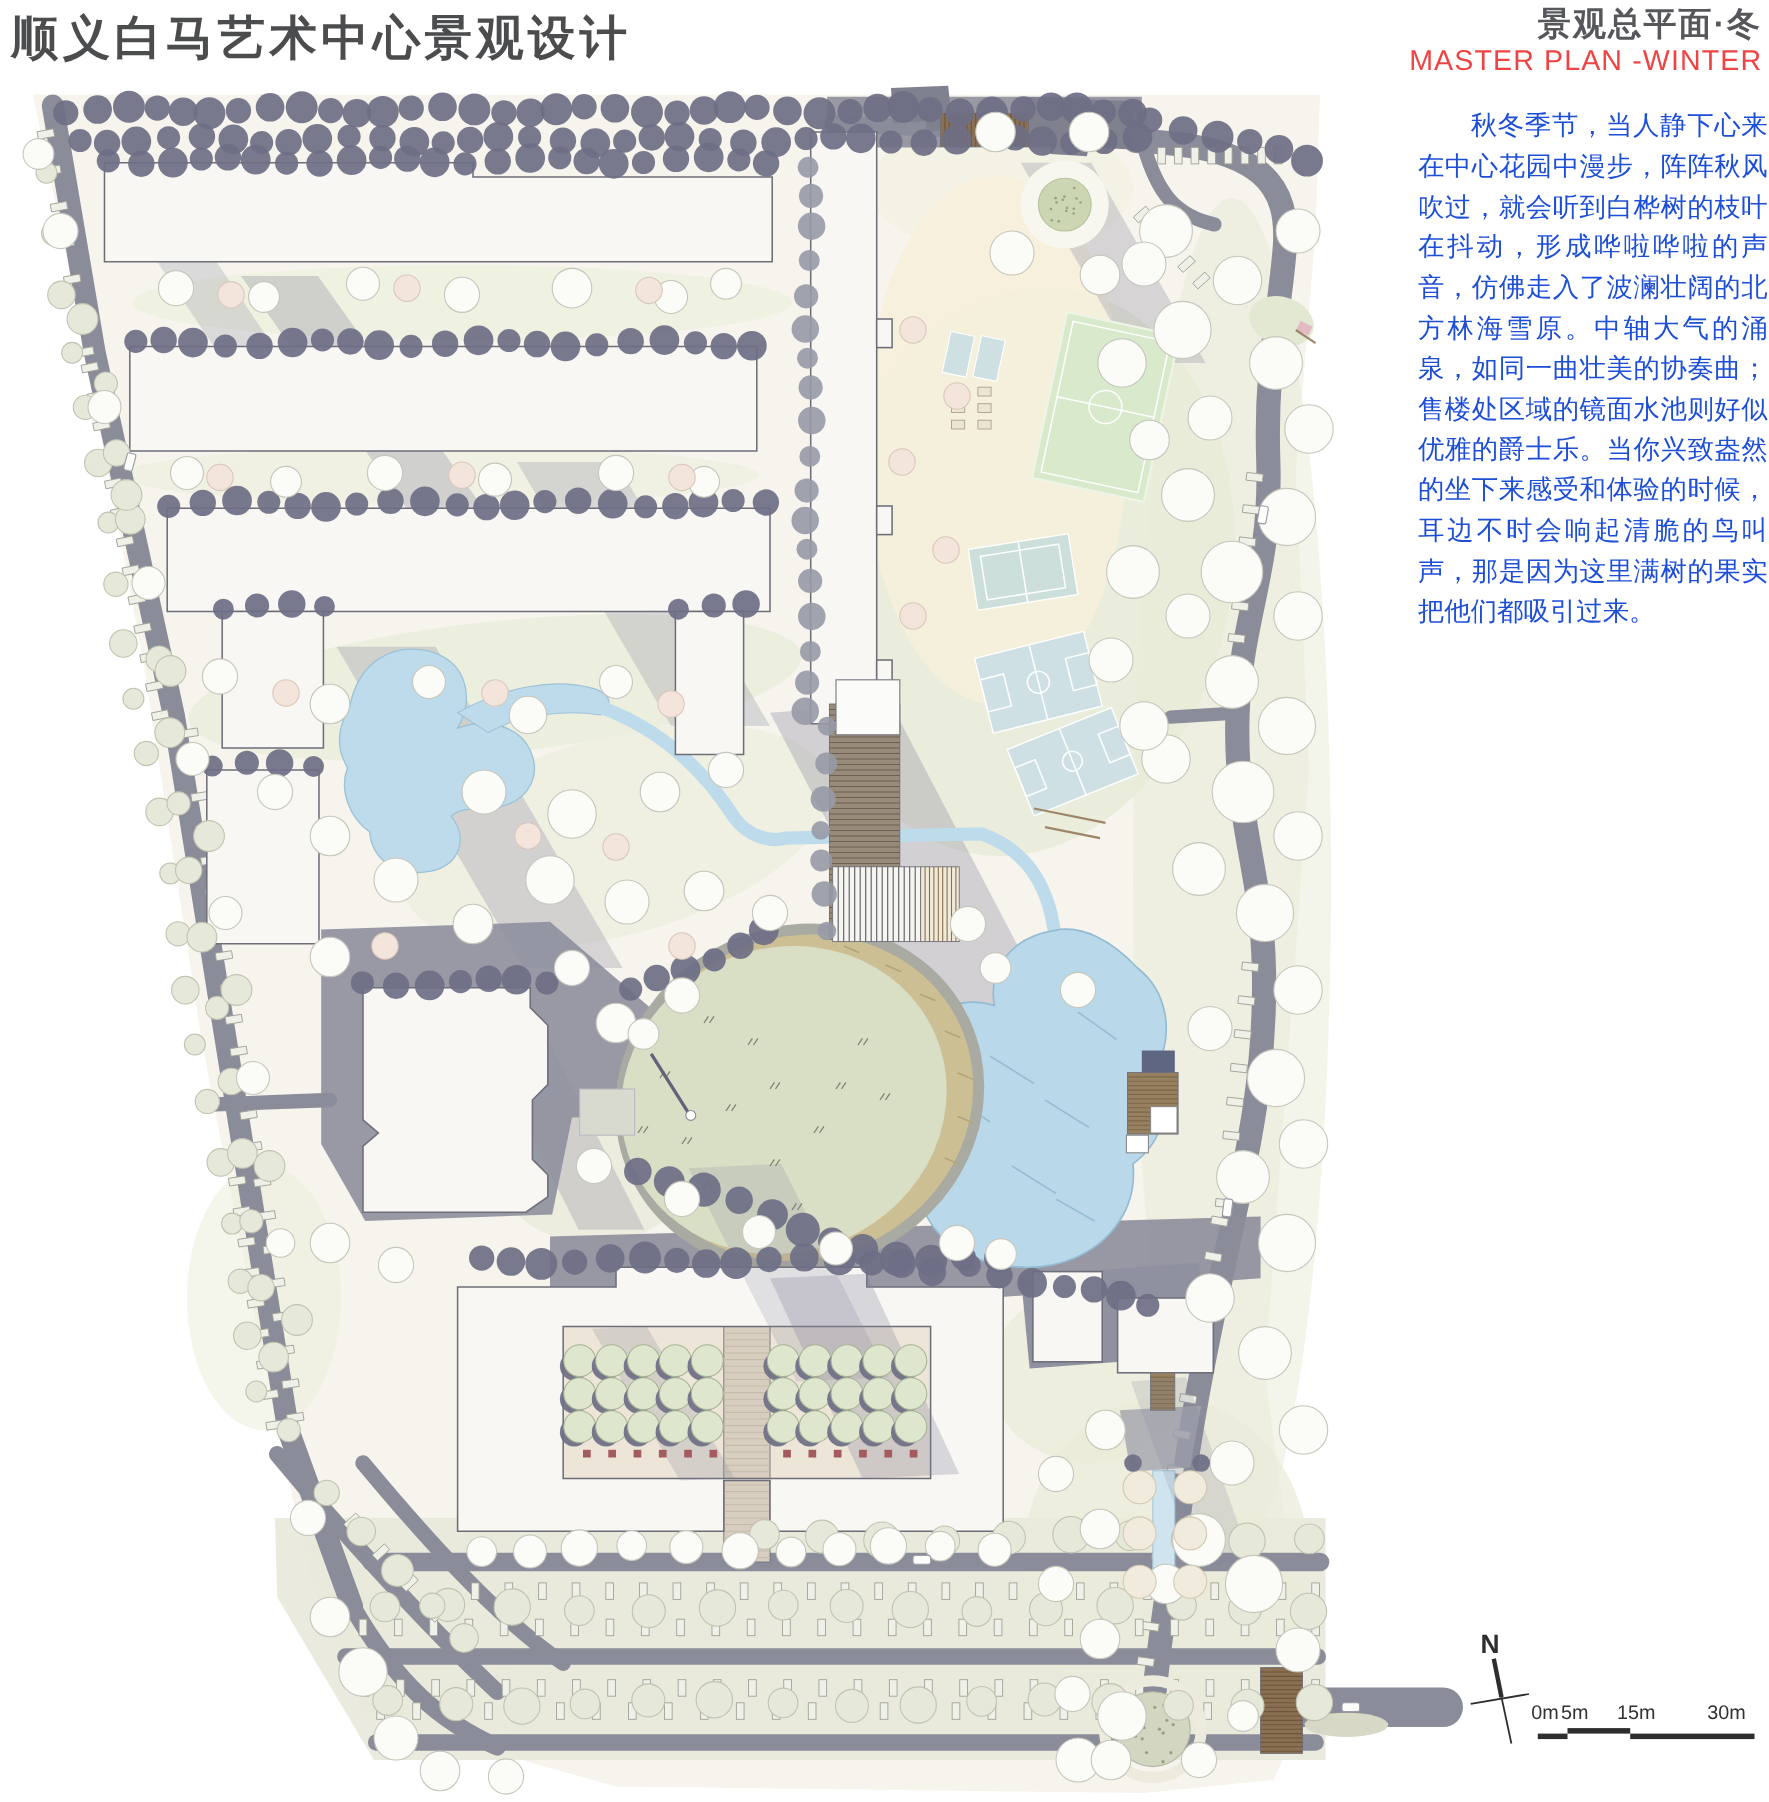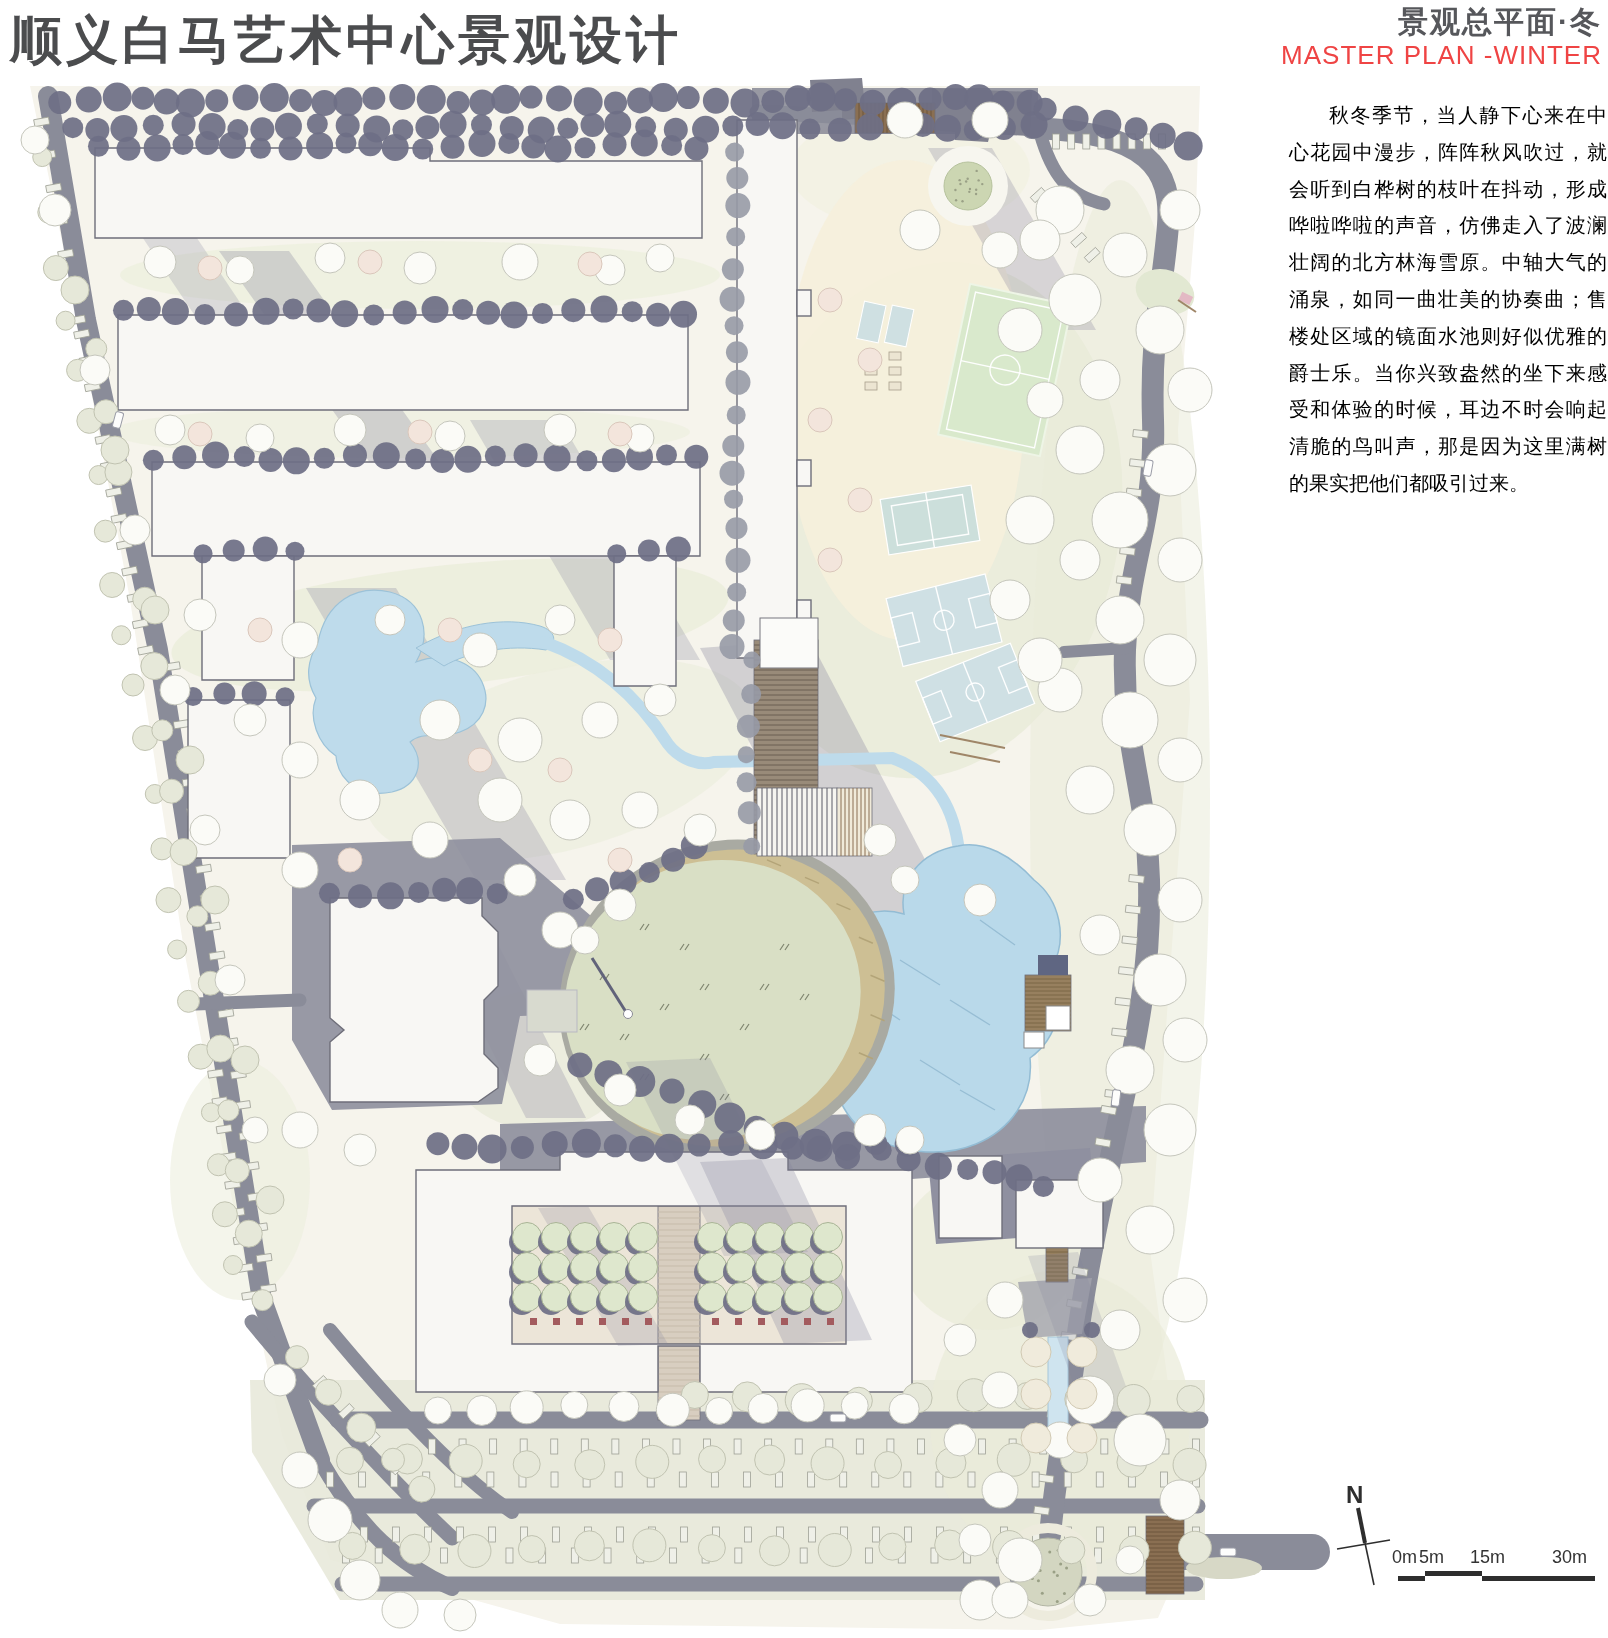--- a/index.html
+++ b/index.html
@@ -5,7 +5,7 @@
   html,body{margin:0;padding:0;background:#ffffff;}
   .board{position:relative;width:1608px;height:1638px;background:#ffffff;overflow:hidden;
          font-family:"Liberation Sans", sans-serif;}
-  .board-title{position:absolute;left:10px;top:6px;margin:0;font-size:52px;font-weight:bold;
+  .board-title{position:absolute;left:10px;top:6px;margin:0;font-size:43px;font-weight:bold;
          color:#4b4c4e;letter-spacing:4px;z-index:3;}
   .plan-title-zh{position:absolute;right:6px;top:2px;margin:0;font-size:30px;font-weight:bold;
          color:#56575b;letter-spacing:2px;z-index:3;}

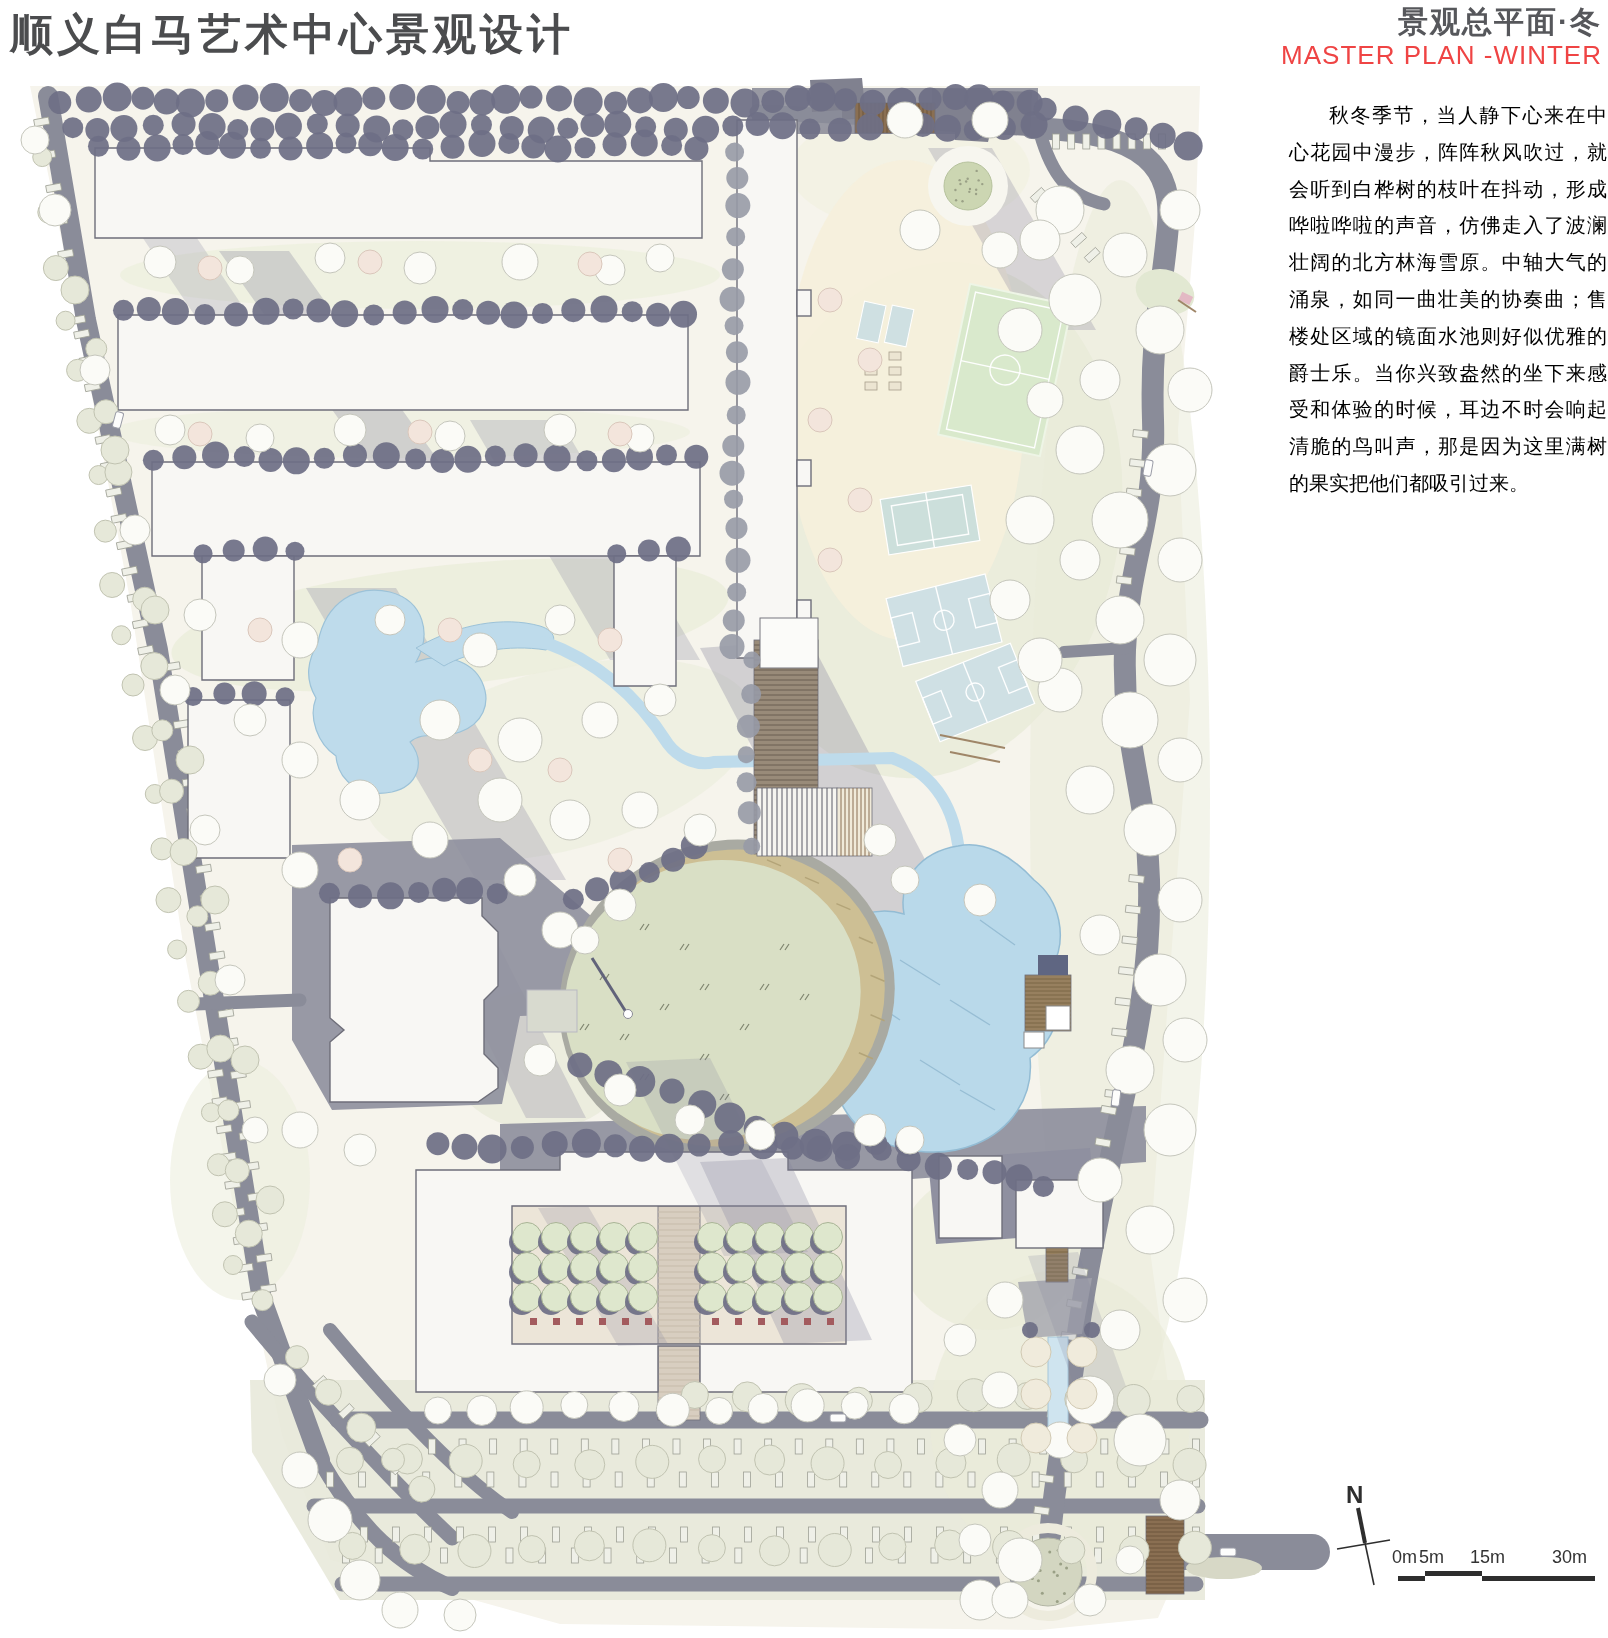--- a/index.html
+++ b/index.html
@@ -11,8 +11,8 @@
          color:#56575b;letter-spacing:2px;z-index:3;}
   .plan-title-en{position:absolute;right:6px;top:40px;margin:0;font-size:26px;font-weight:normal;
          color:#ef4444;letter-spacing:1px;z-index:3;}
-  .description{position:absolute;left:1289px;top:97px;width:318px;margin:0;font-size:20px;
-         line-height:36.8px;color:#000000;text-align:justify;text-indent:2em;z-index:3;}
+  .description{position:absolute;left:1289px;top:97px;width:318px;margin:0;font-size:24px;
+         line-height:36.8px;color:#1d4ed8;text-align:justify;text-indent:2em;z-index:3;}
   svg.plan{position:absolute;left:0;top:0;z-index:1;}
   
   .td{fill:#6e6f85;opacity:.93;}

